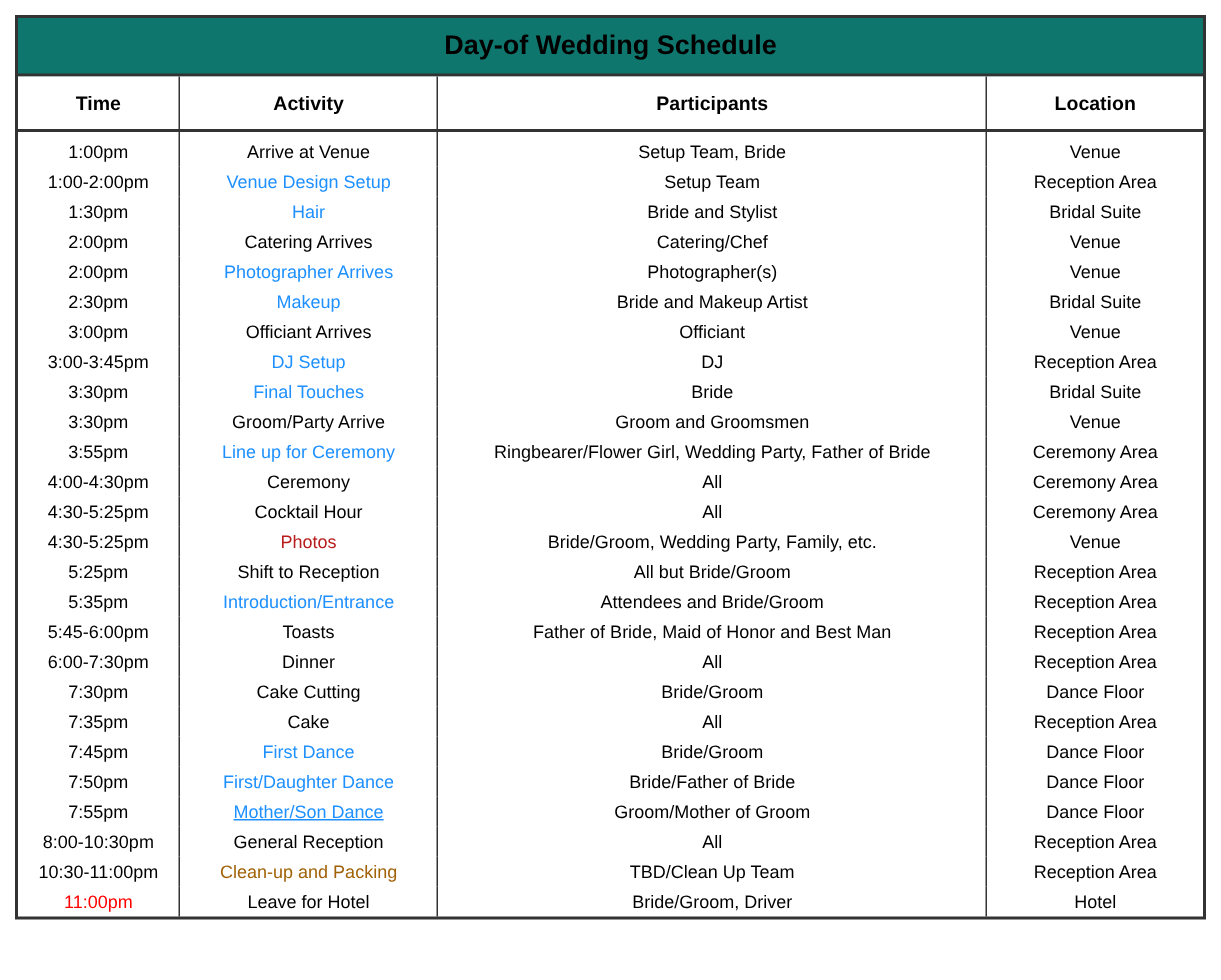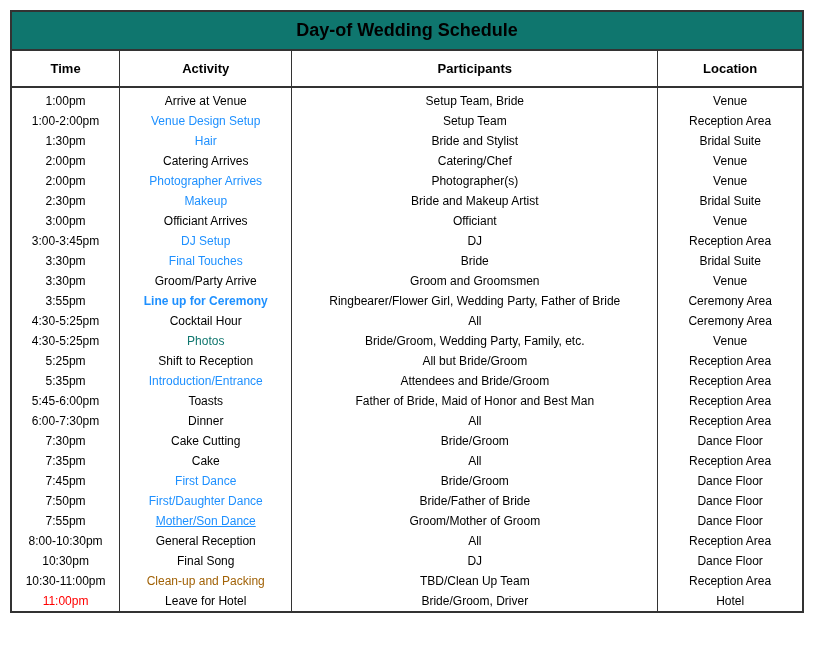--- a/index.html
+++ b/index.html
@@ -141,7 +141,7 @@
         </tr>
         <tr>
           <td>3:55pm</td>
-          <td style="color: rgb(30, 144, 255); font-weight: bold;">Line up for Ceremony</td>
+          <td style="color: rgb(30, 144, 255);">Line up for Ceremony</td>
           <td>Ringbearer/Flower Girl, Wedding Party, Father of Bride</td>
           <td>Ceremony Area</td>
         </tr>

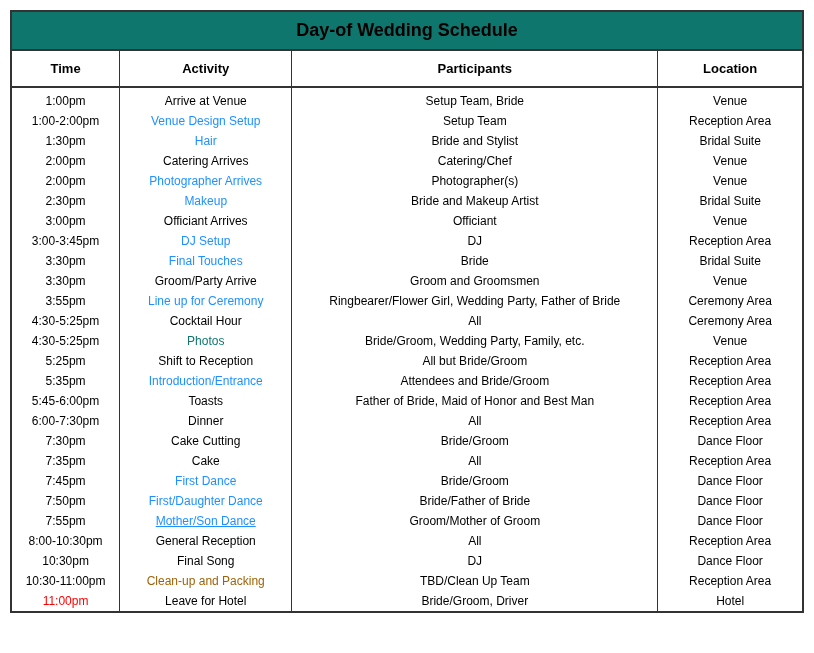--- a/index.html
+++ b/index.html
@@ -146,6 +146,12 @@
           <td>Ceremony Area</td>
         </tr>
         <tr>
+          <td>4:00-4:30pm</td>
+          <td>Ceremony</td>
+          <td>All</td>
+          <td>Ceremony Area</td>
+        </tr>
+        <tr>
           <td>4:30-5:25pm</td>
           <td>Cocktail Hour</td>
           <td>All</td>

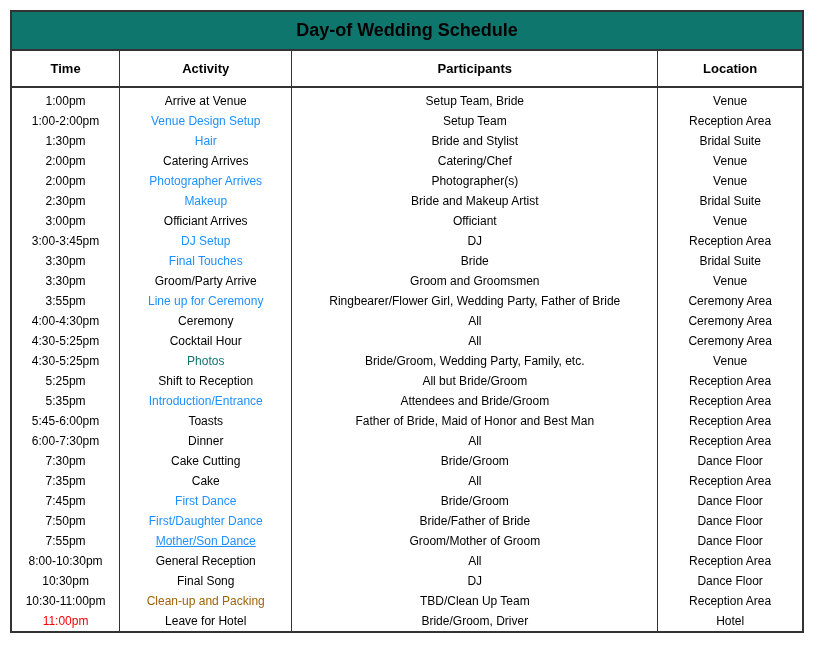--- a/index.html
+++ b/index.html
@@ -159,7 +159,7 @@
         </tr>
         <tr>
           <td>4:30-5:25pm</td>
-          <td style="color: #0f766e;">Photos</td>
+          <td style="color: #b91c1c;">Photos</td>
           <td>Bride/Groom, Wedding Party, Family, etc.</td>
           <td>Venue</td>
         </tr>

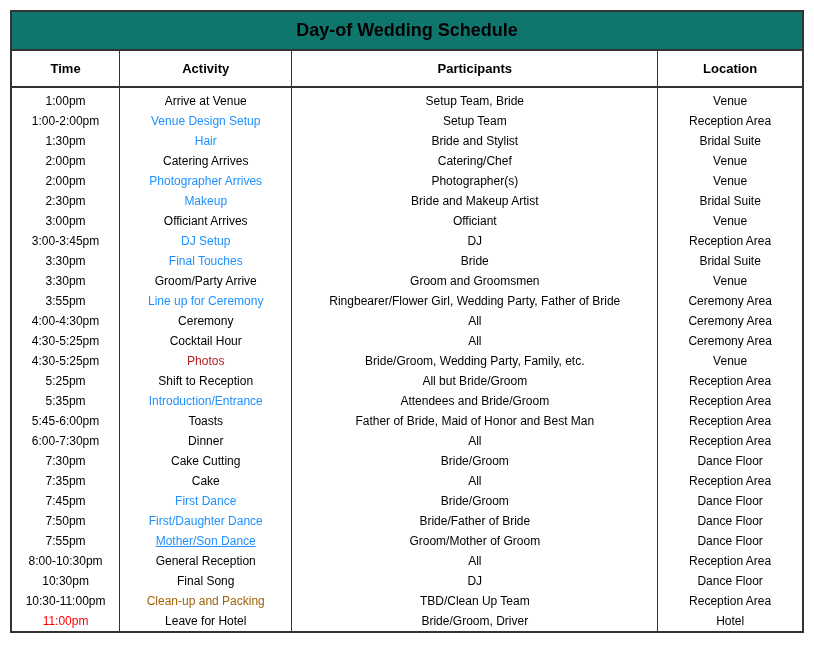--- a/index.html
+++ b/index.html
@@ -224,12 +224,6 @@
           <td>Reception Area</td>
         </tr>
         <tr>
-          <td>10:30pm</td>
-          <td>Final Song</td>
-          <td>DJ</td>
-          <td>Dance Floor</td>
-        </tr>
-        <tr>
           <td>10:30-11:00pm</td>
           <td style="color: #a16207;">Clean-up and Packing</td>
           <td>TBD/Clean Up Team</td>

